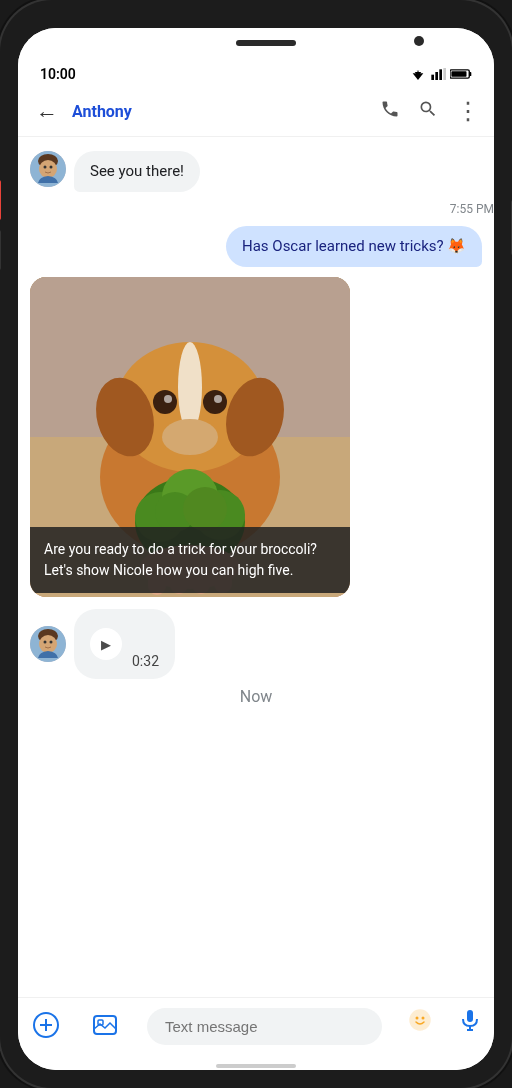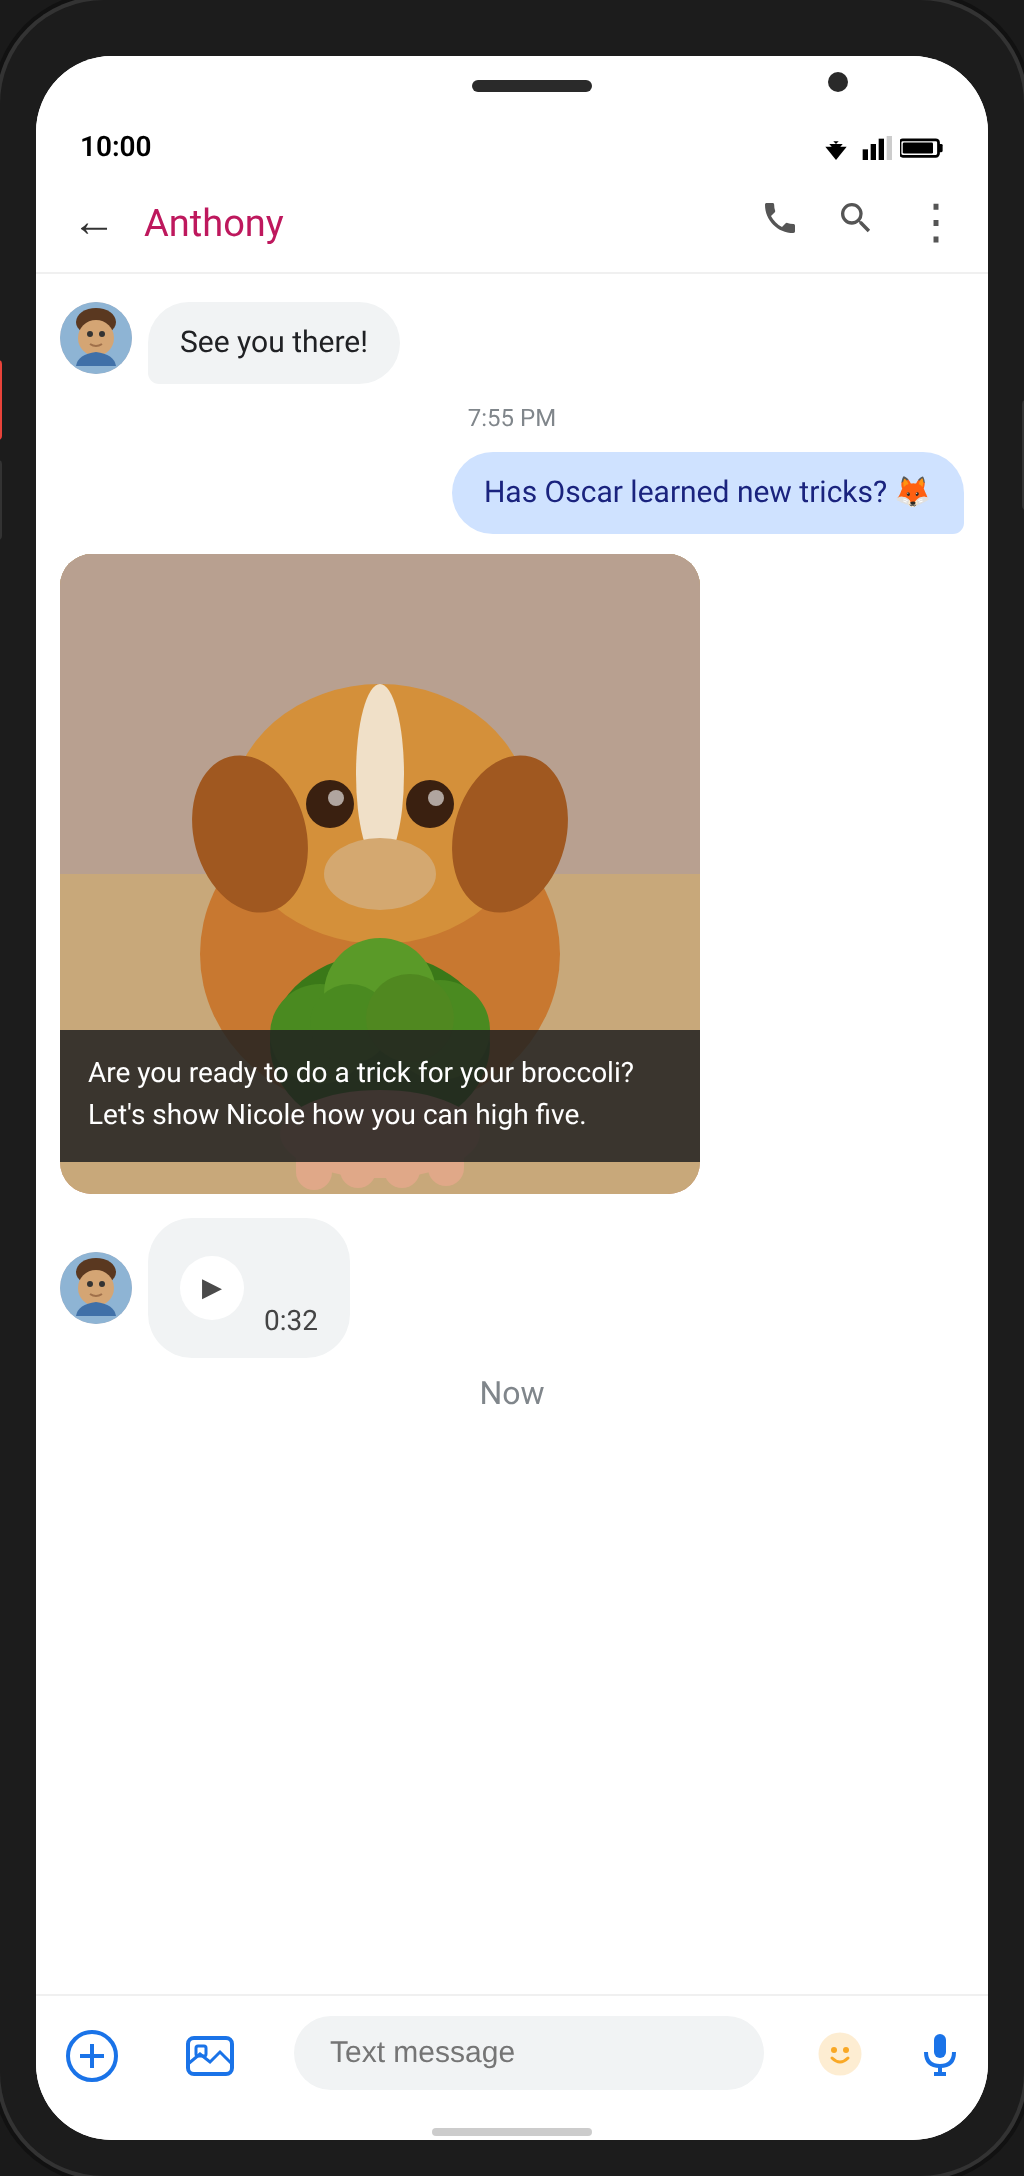--- a/index.html
+++ b/index.html
@@ -77,9 +77,9 @@
     }
 
     .contact-name {
-      font-size: 19px;
-      font-weight: 400;
-      color: #be185d;
+      font-size: 16px;
+      font-weight: 700;
+      color: #1d4ed8;
       flex: 1;
     }
 

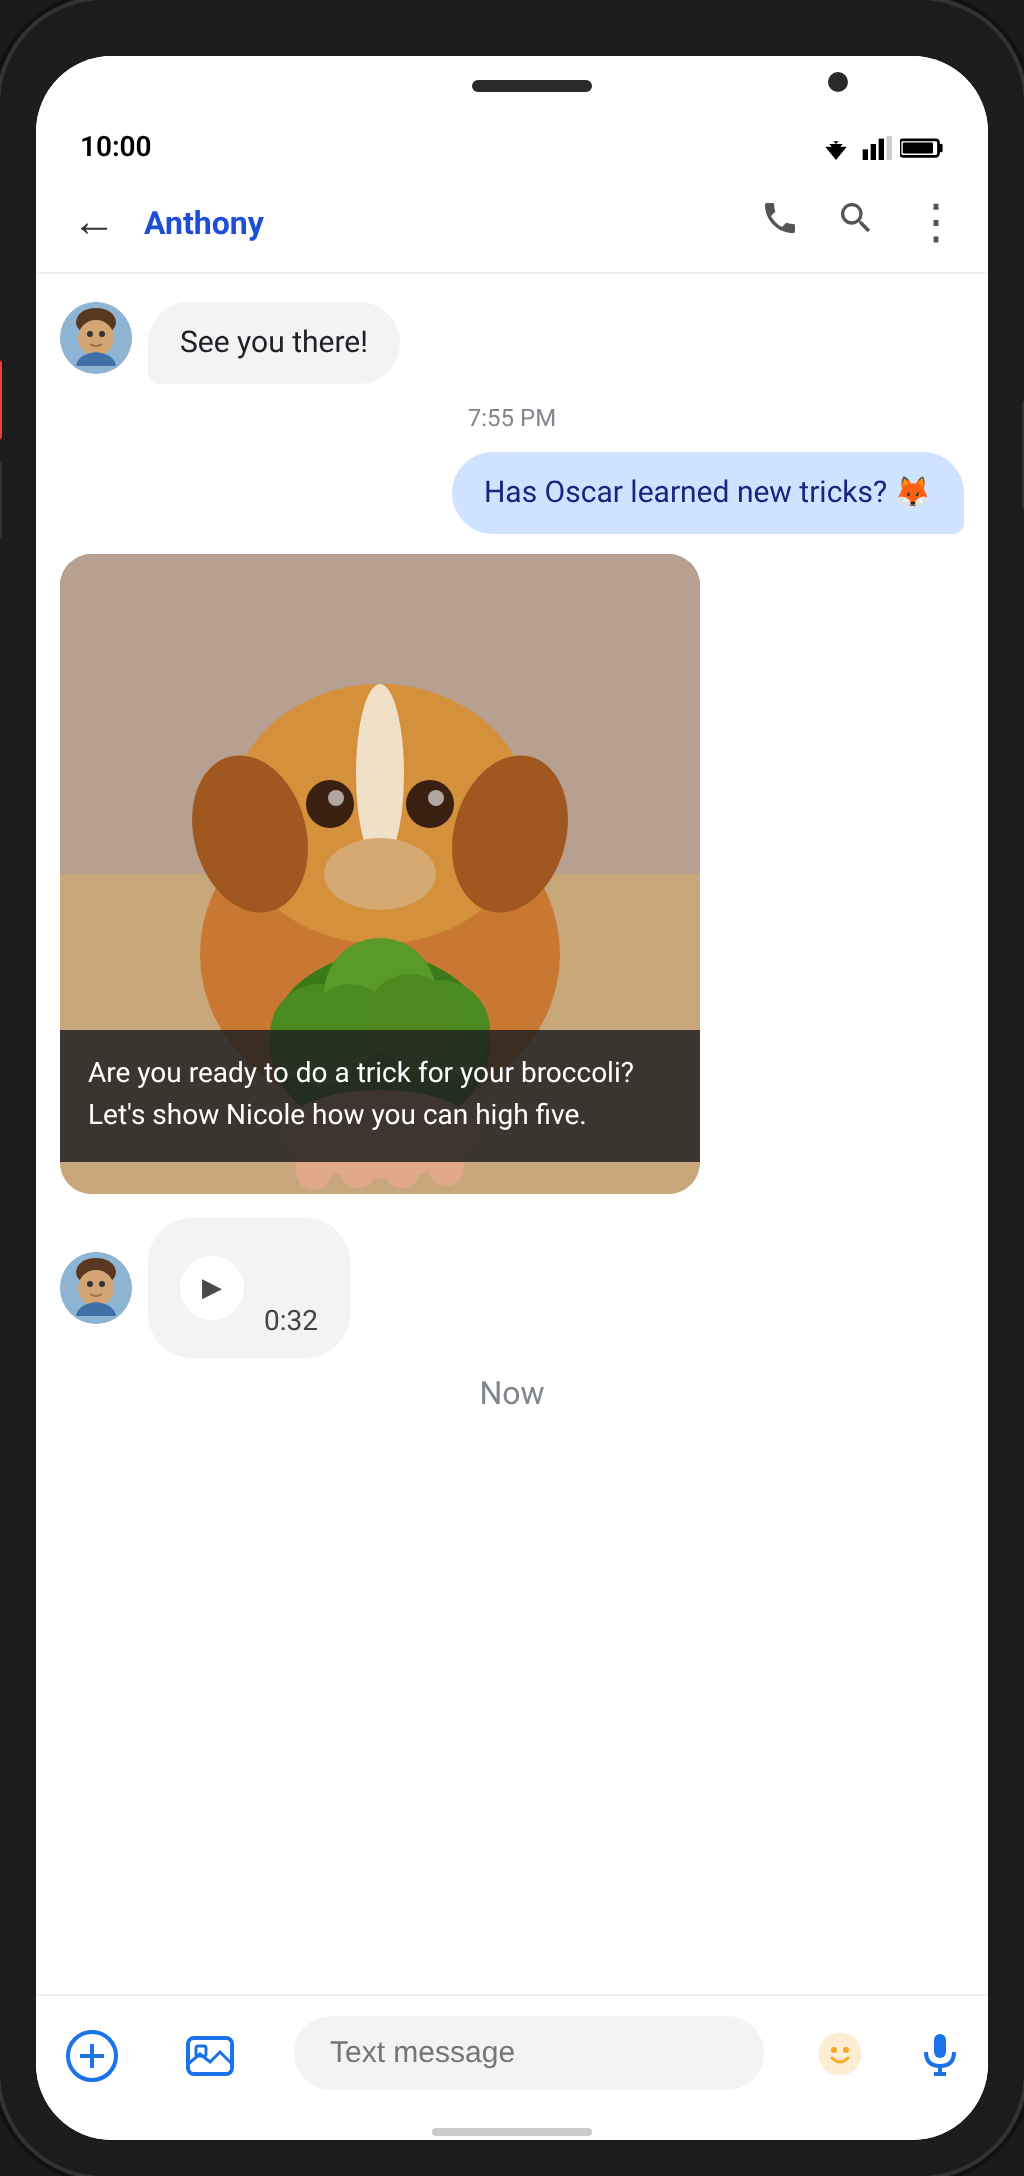--- a/index.html
+++ b/index.html
@@ -152,7 +152,7 @@
     }
 
     .timestamp {
-      text-align: center;
+      text-align: right;
       font-size: 12px;
       color: #80868b;
       margin: 6px 0;

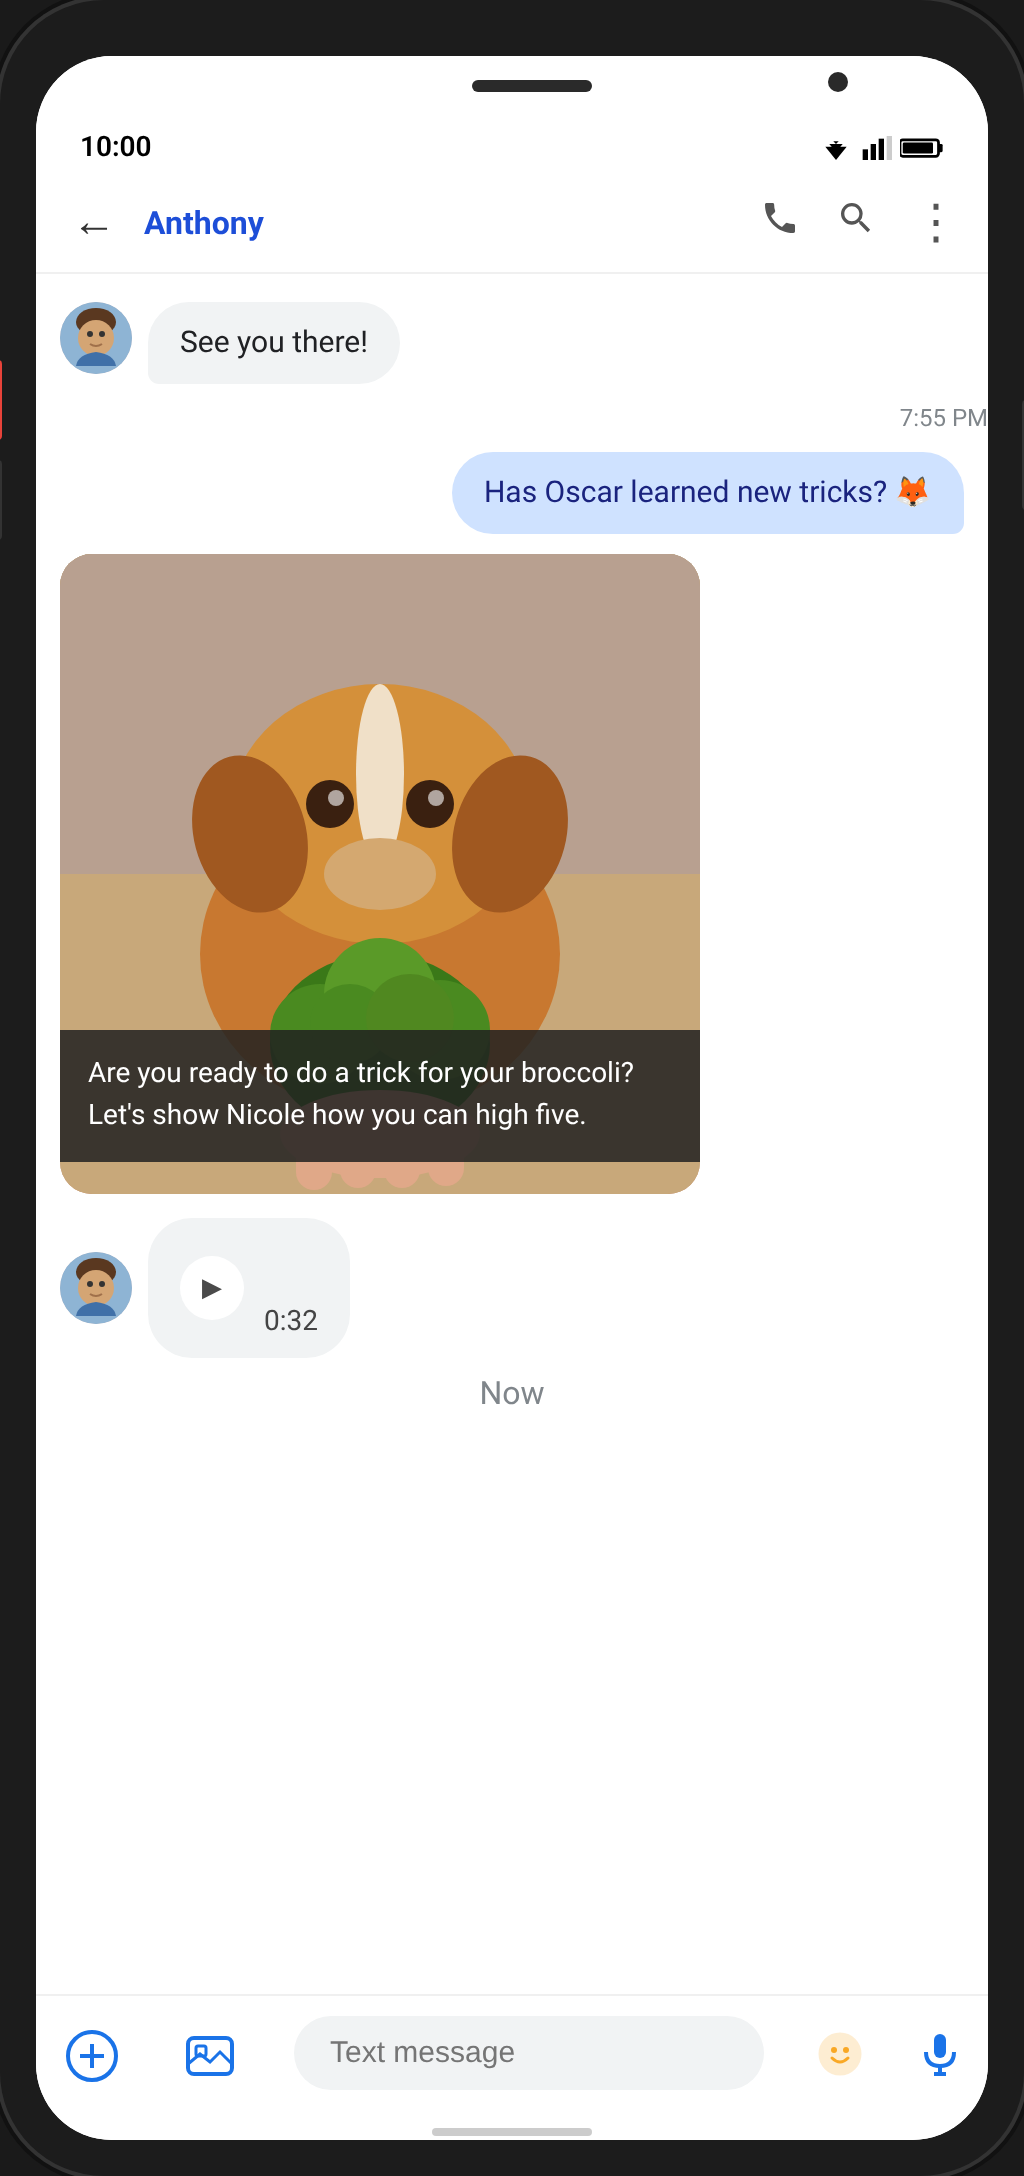--- a/index.html
+++ b/index.html
@@ -193,7 +193,7 @@
     
     .image-caption {
       position: absolute;
-      bottom: 16px;
+      bottom: 4px;
       left: 0;
       right: 0;
       background: rgba(33, 33, 33, 0.85);

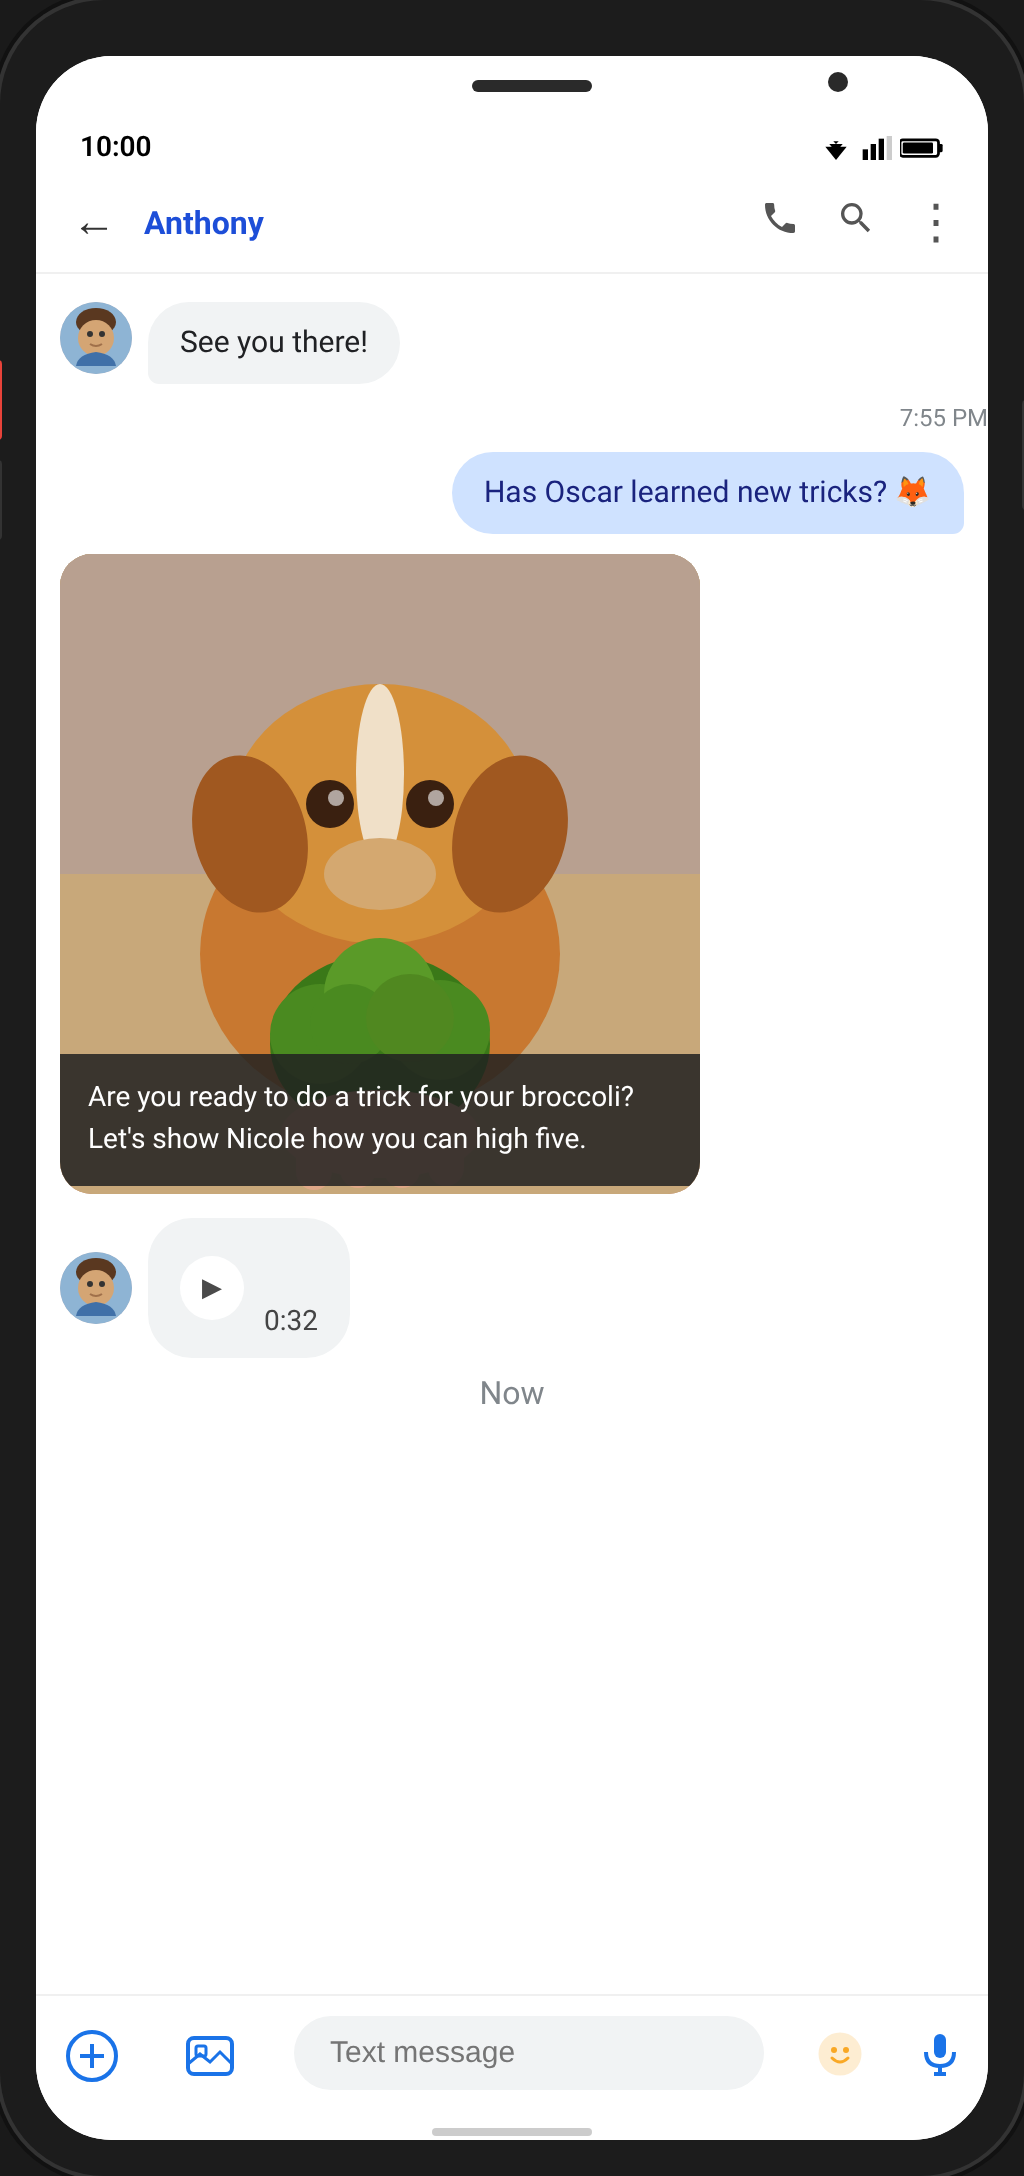--- a/index.html
+++ b/index.html
@@ -250,7 +250,7 @@
       background: #fff;
       padding: 10px 12px 20px;
       display: flex;
-      align-items: flex-end;
+      align-items: flex-start;
       gap: 26px;
       flex-shrink: 0;
       border-top: 1px solid #f0f0f0;

